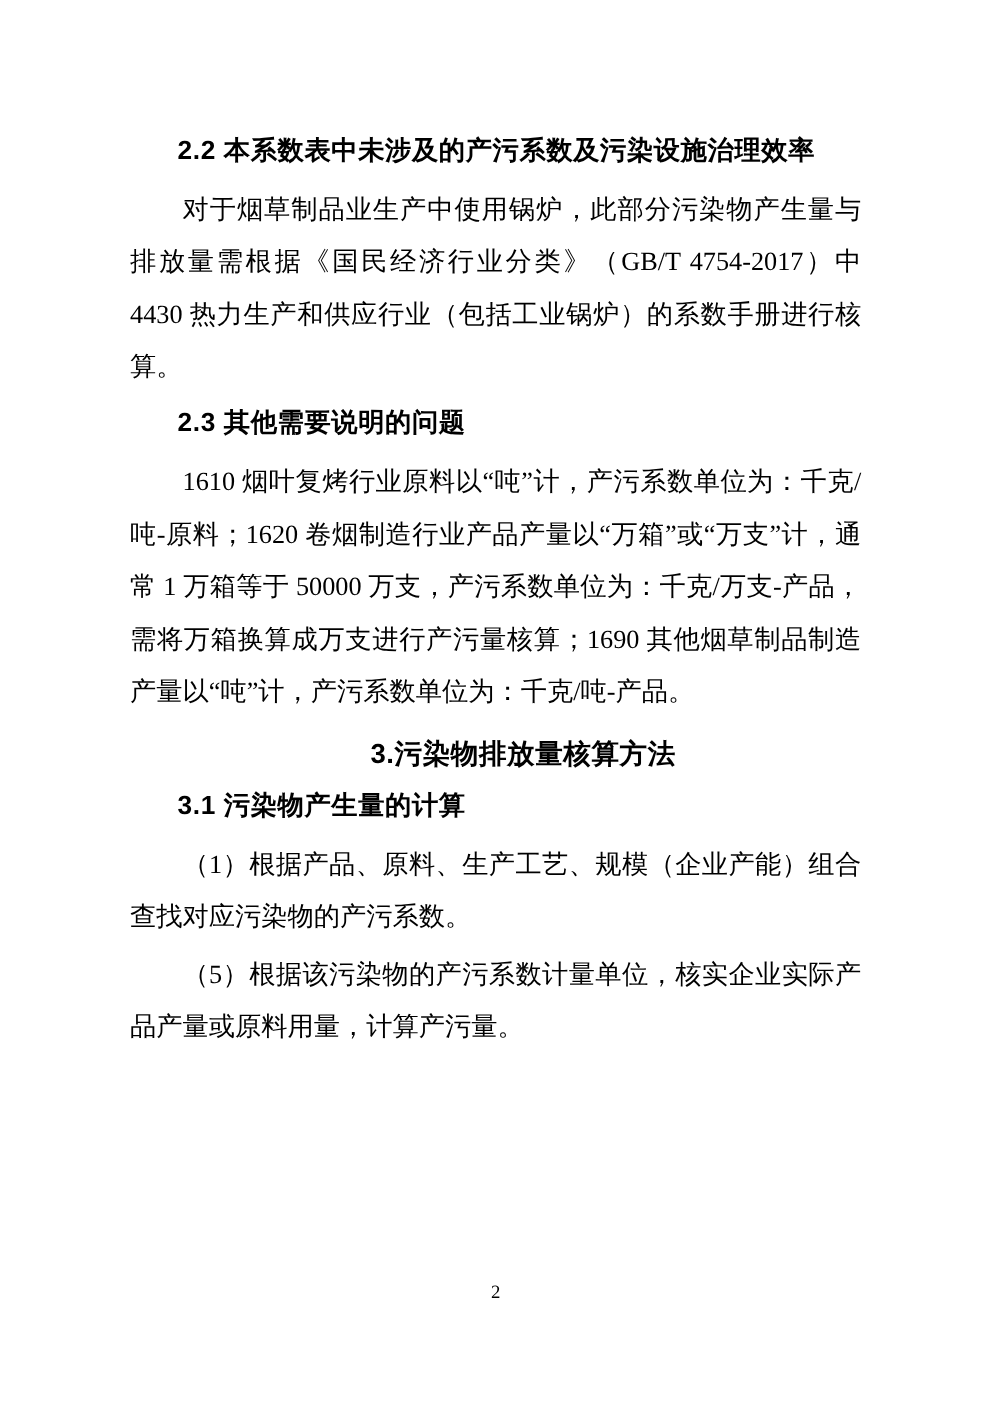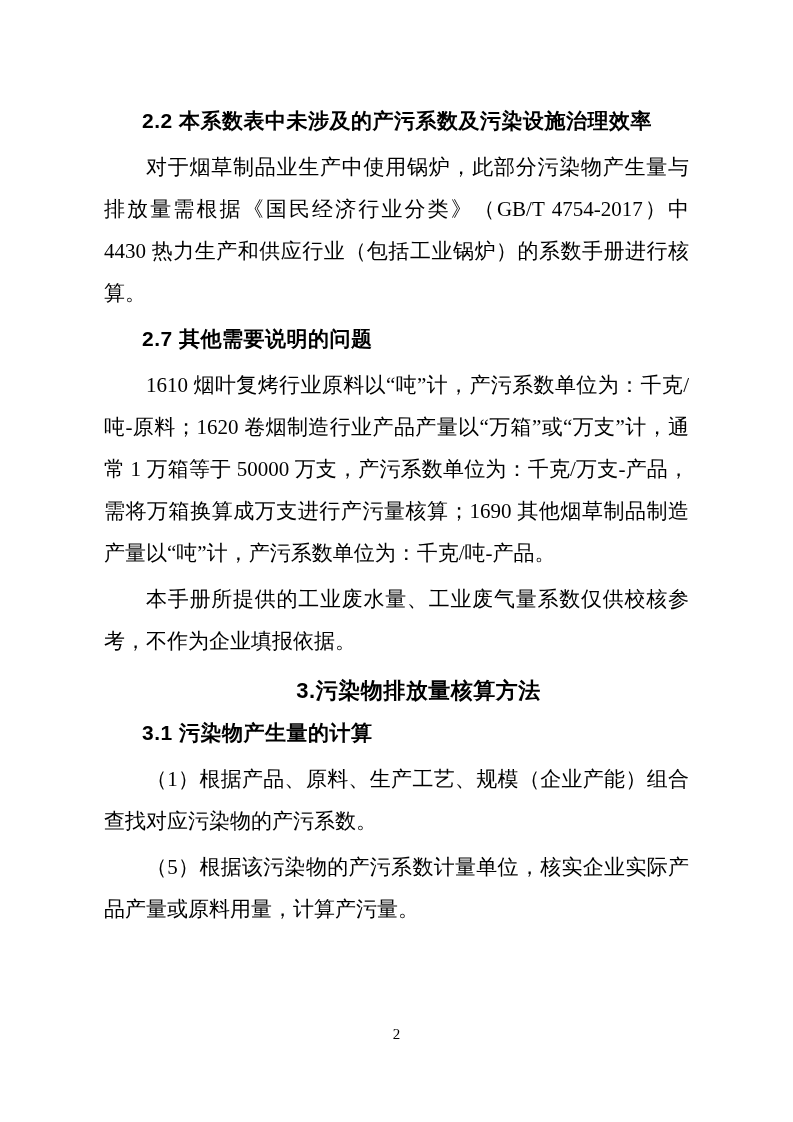--- a/index.html
+++ b/index.html
@@ -68,7 +68,7 @@
     <p class="para">对于烟草制品业生产中使用锅炉，此部分污染物产生量与排放量需根据《国民经济行业分类》（GB/T 4754-2017）中 4430 热力生产和供应行业（包括工业锅炉）的系数手册进行核算。</p>
 
 
-    <h2 class="heading heading-l2">2.7 其他需要说明的问题</h2>
+    <h2 class="heading heading-l2">2.3 其他需要说明的问题</h2>
 
     <p class="para">1610 烟叶复烤行业原料以“吨”计，产污系数单位为：千克/吨-原料；1620 卷烟制造行业产品产量以“万箱”或“万支”计，通常 1 万箱等于 50000 万支，产污系数单位为：千克/万支-产品，需将万箱换算成万支进行产污量核算；1690 其他烟草制品制造产量以“吨”计，产污系数单位为：千克/吨-产品。</p>
 

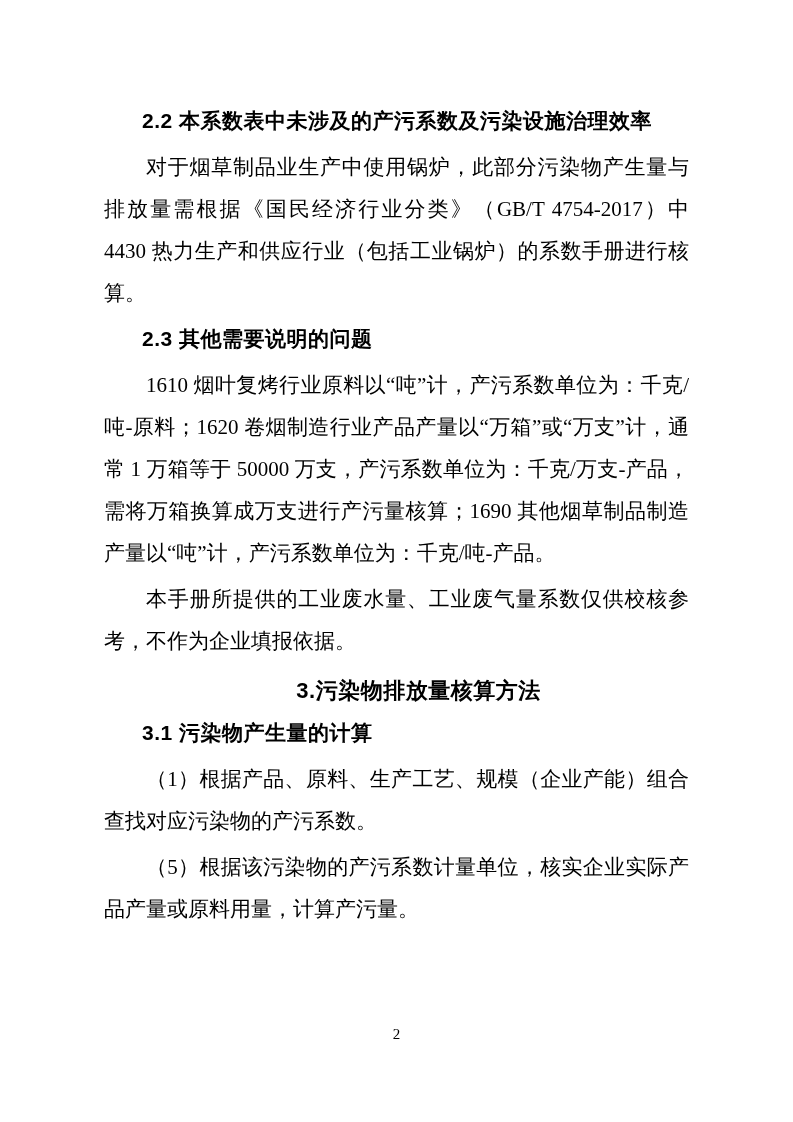--- a/index.html
+++ b/index.html
@@ -73,7 +73,6 @@
     <p class="para">1610 烟叶复烤行业原料以“吨”计，产污系数单位为：千克/吨-原料；1620 卷烟制造行业产品产量以“万箱”或“万支”计，通常 1 万箱等于 50000 万支，产污系数单位为：千克/万支-产品，需将万箱换算成万支进行产污量核算；1690 其他烟草制品制造产量以“吨”计，产污系数单位为：千克/吨-产品。</p>
 
 
-    <p class="para">本手册所提供的工业废水量、工业废气量系数仅供校核参考，不作为企业填报依据。</p>
 
     <h1 class="heading heading-l1">3.污染物排放量核算方法</h1>
 

